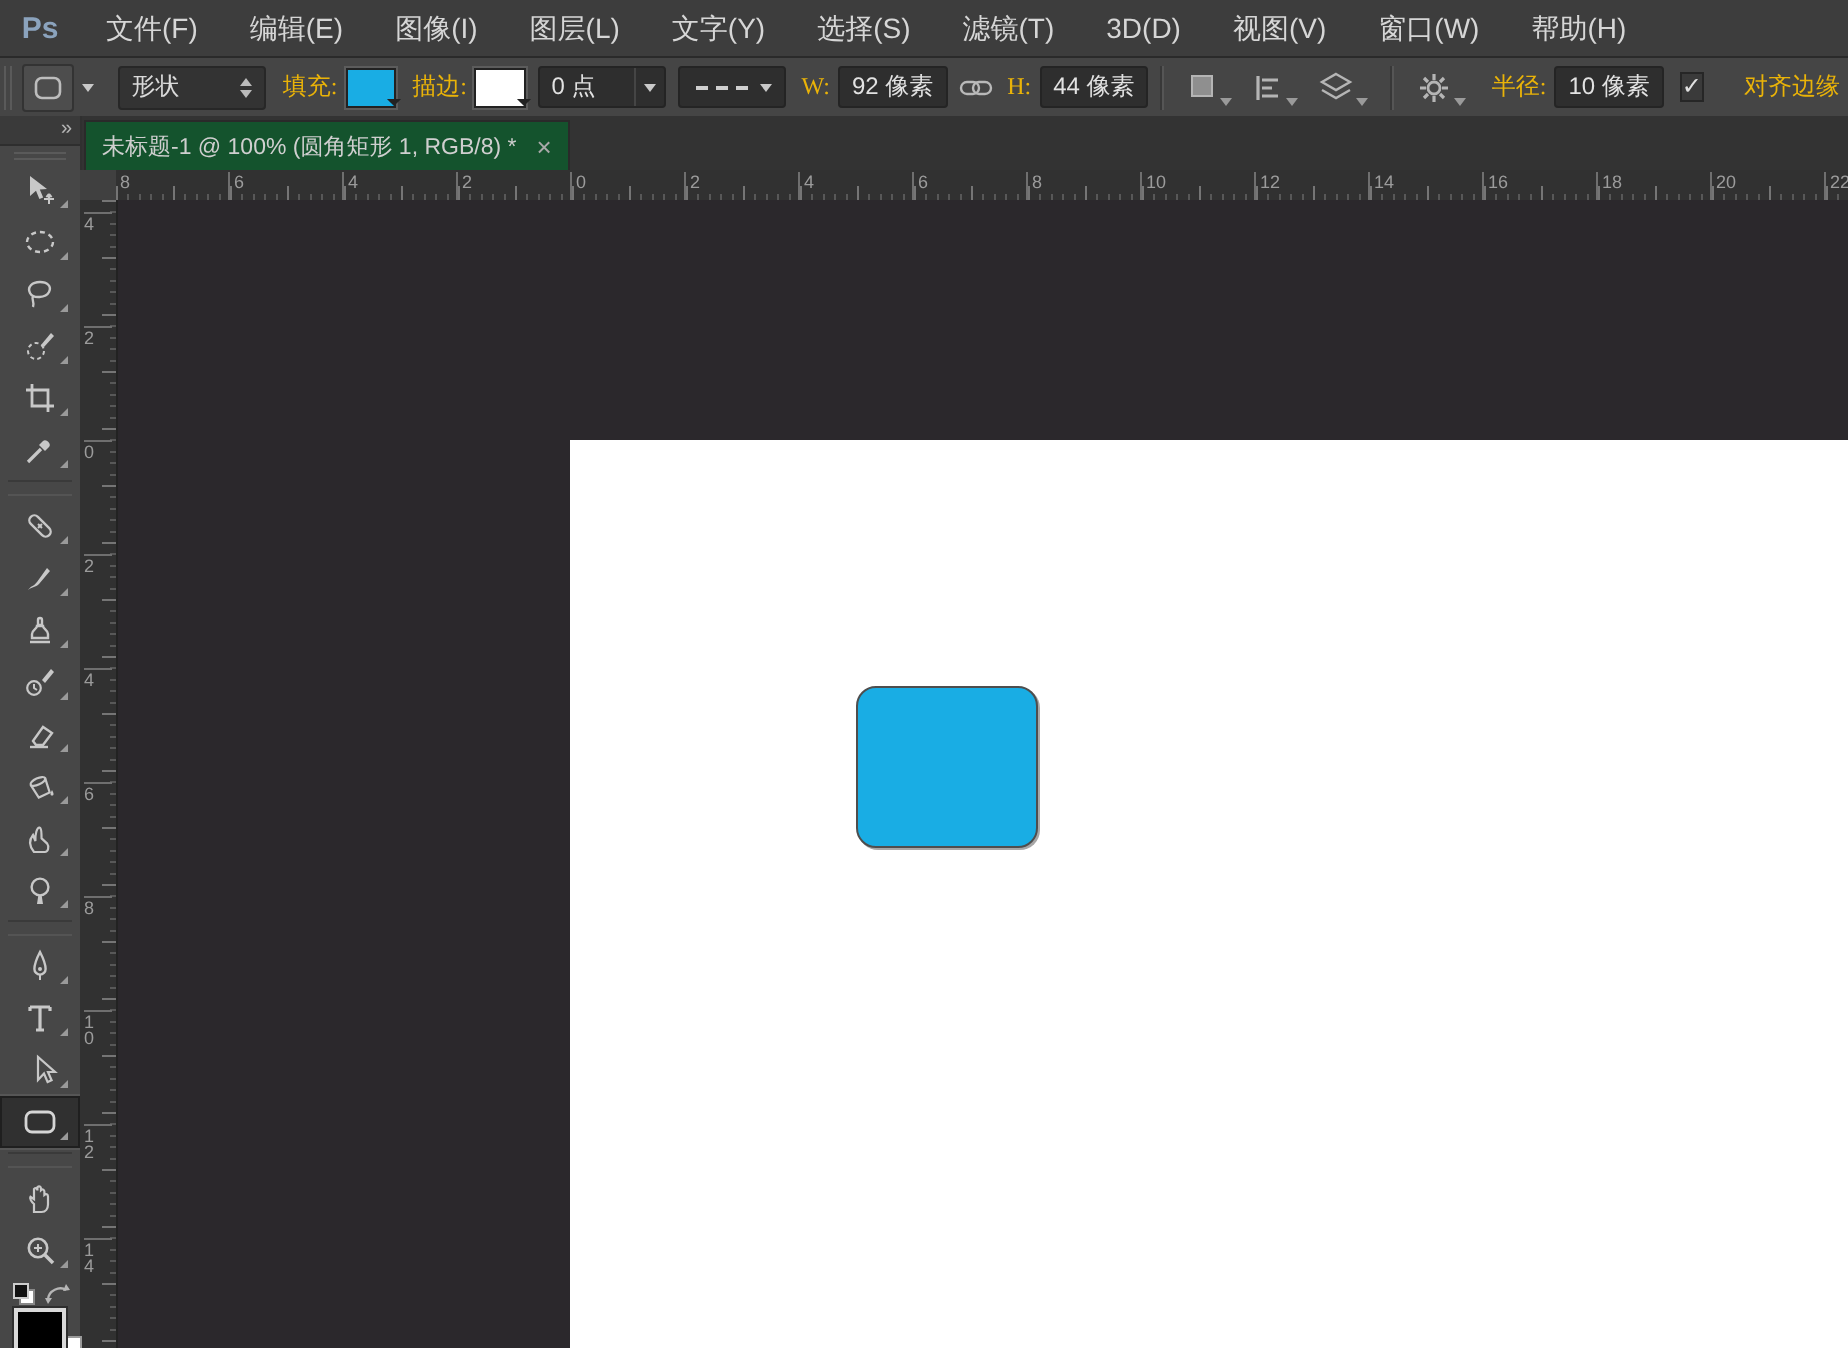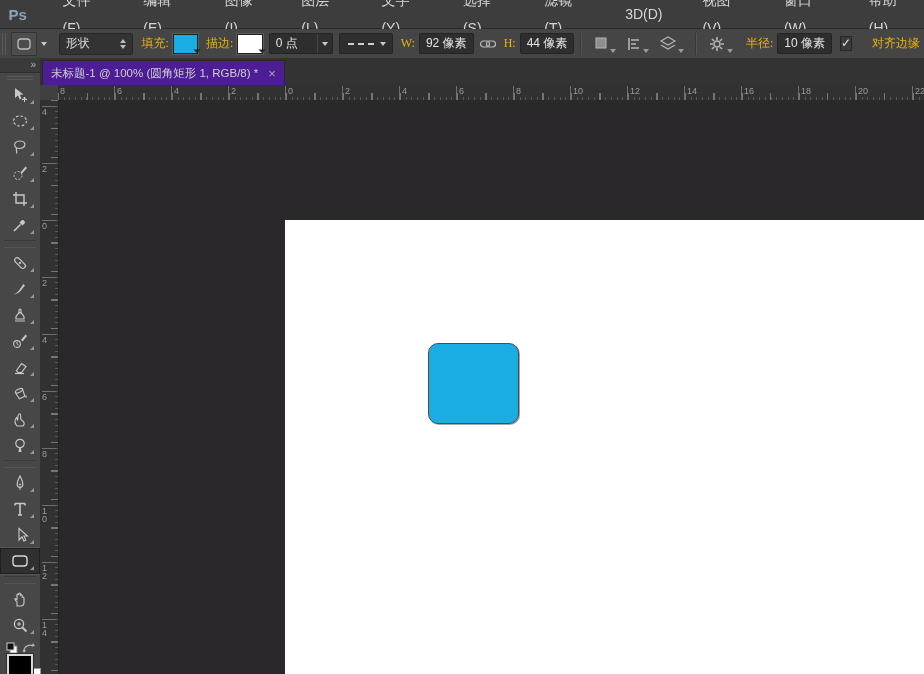--- a/index.html
+++ b/index.html
@@ -8,7 +8,7 @@
        -webkit-font-smoothing:antialiased;}
   
   .menubar{position:absolute;left:0;top:0;width:924px;height:28px;background:#3d3d3d;
-           border-bottom:1px solid #2a2a2a;display:flex;align-items:center;gap:14px;}
+           border-bottom:1px solid #2a2a2a;display:flex;align-items:center;}
   .ps-logo{width:40px;text-align:center;font-weight:bold;font-size:15px;color:#8ba3bd;
            letter-spacing:0;cursor:default;}
   .menu-item{padding:0 13px;font-size:14px;color:#d6d6d6;line-height:28px;cursor:default;}

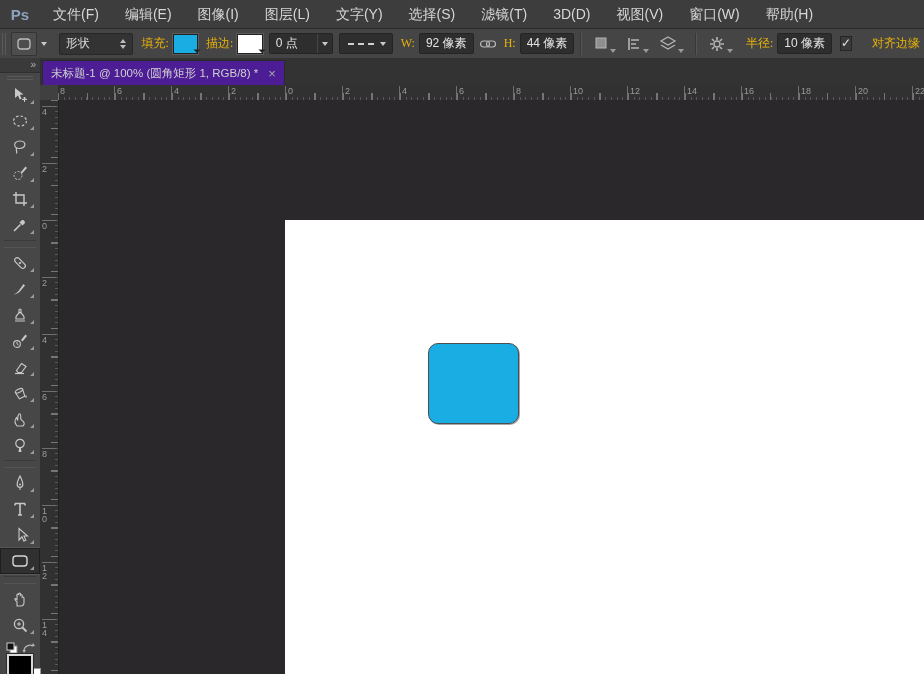--- a/index.html
+++ b/index.html
@@ -43,7 +43,7 @@
   
   .tabbar{position:absolute;left:40px;top:58px;width:884px;height:27px;background:#333;
           border-bottom:1px solid #272727;display:flex;align-items:flex-end;}
-  .tab{height:24px;background:#4c1d95;border:1px solid #2a2a2a;border-bottom:none;
+  .tab{height:24px;background:#14532d;border:1px solid #2a2a2a;border-bottom:none;
        display:flex;align-items:center;padding:0 8px;margin-left:2px;font-size:11.5px;color:#cfcfcf;}
   .tab .close{margin-left:10px;color:#a9a9a9;font-size:13px;line-height:11px;cursor:pointer;}
   

